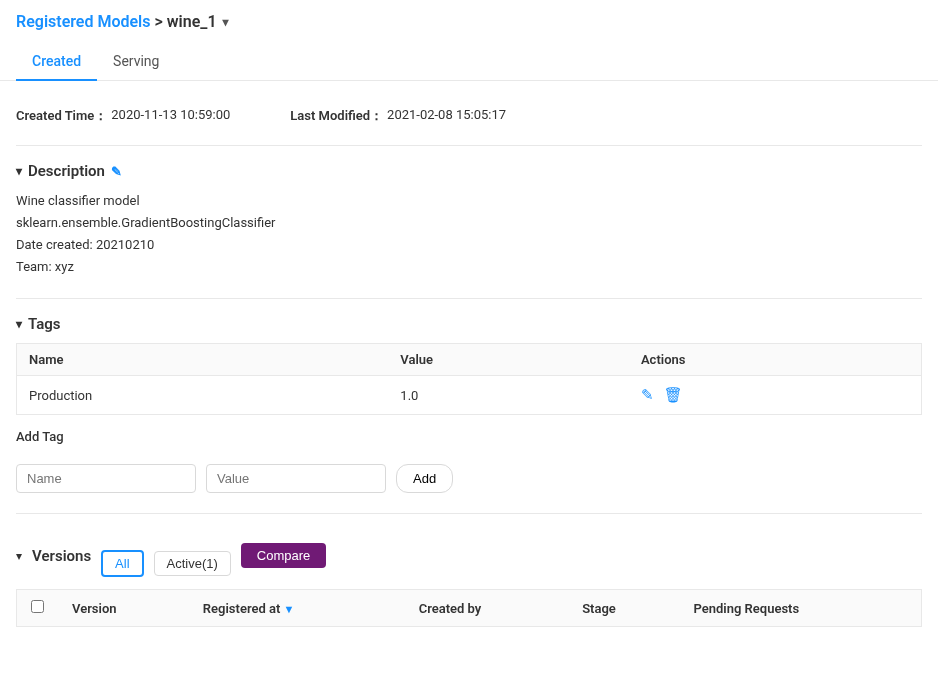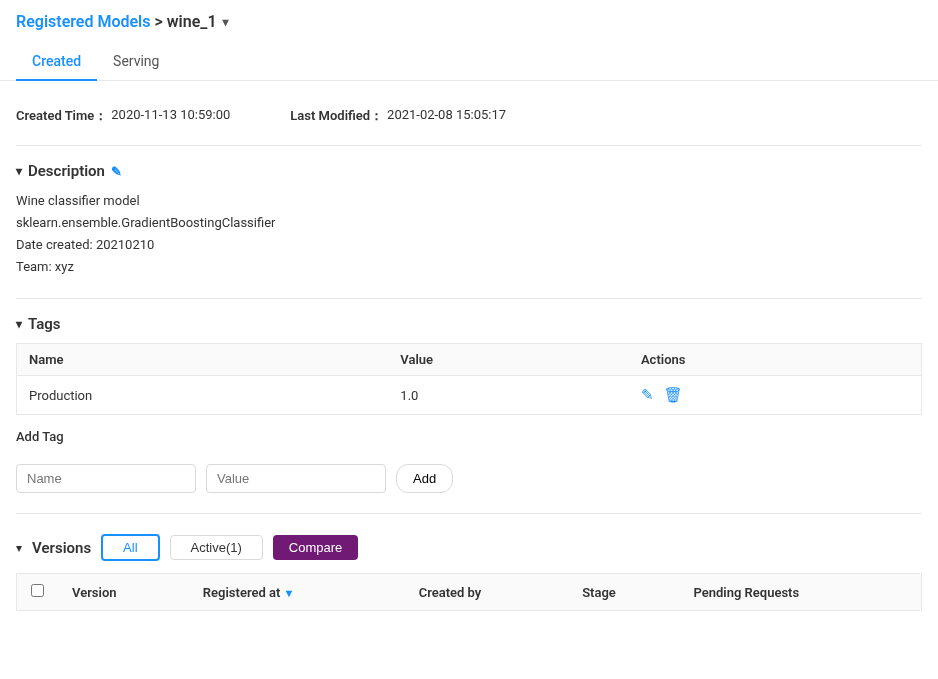--- a/index.html
+++ b/index.html
@@ -50,7 +50,7 @@
     .versions-title { font-size: 15px; font-weight: 600; }
     .toggle-small { font-size: 12px; cursor: pointer; }
 
-    .filter-btn { padding: 4px 20px; border-radius: 4px; font-size: 13px; cursor: pointer; border: 1px solid #1890ff; }
+    .filter-btn { padding: 4px 12px; border-radius: 4px; font-size: 13px; cursor: pointer; border: 1px solid #1890ff; margin-top: 16px; }
     .filter-btn.active { background: #fff; color: #1890ff; border: 2px solid #1890ff; }
     .filter-btn.inactive { background: #fff; color: #333; border: 1px solid #d9d9d9; }
     .compare-btn { padding: 5px 16px; background: #701a75; color: #fff; border: none; border-radius: 4px; font-size: 13px; cursor: pointer; }

